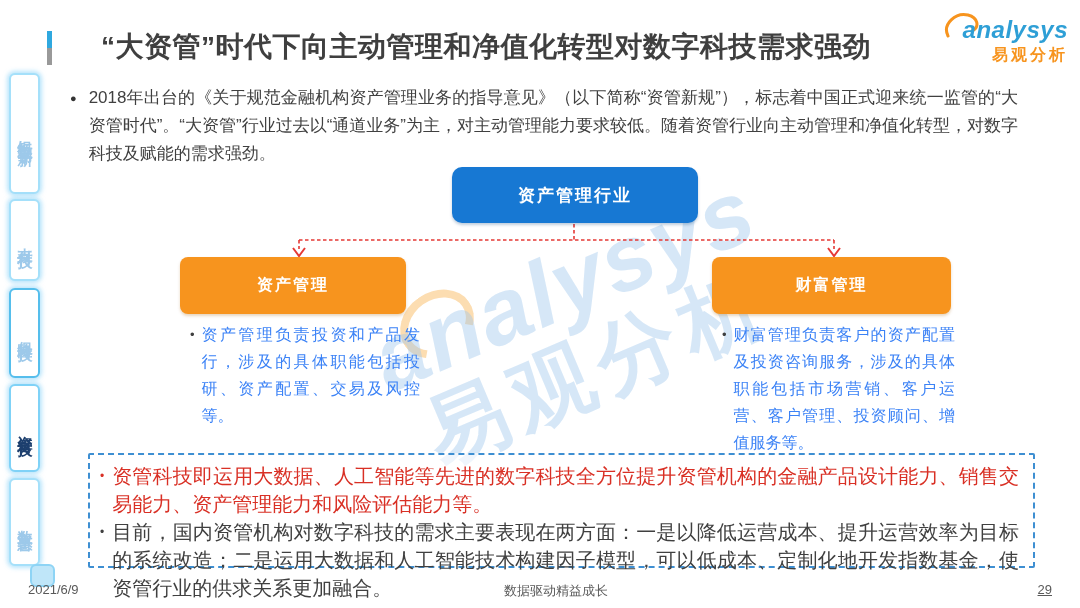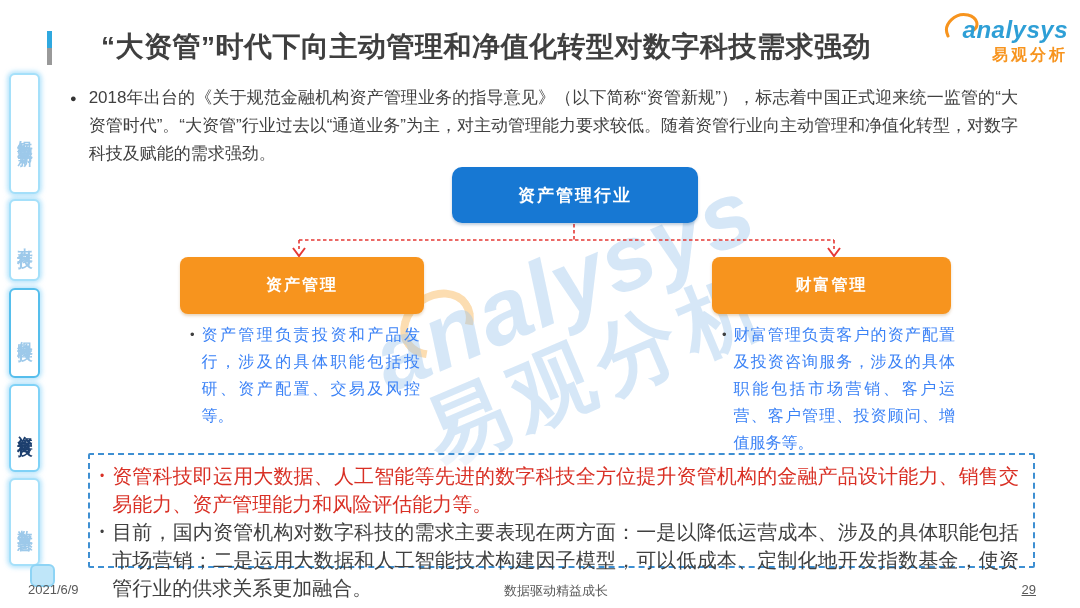--- a/index.html
+++ b/index.html
@@ -60,7 +60,7 @@
                box-shadow:0 2px 3px rgba(0,60,120,0.25); }
   .node.child { top:257px; height:57px; background:#F7941E; border-radius:8px;
                 font-size:16px; letter-spacing:2px; box-shadow:0 2px 3px rgba(160,90,0,0.25); }
-  .node.child.left  { left:180px; width:244px; }
+  .node.child.left  { left:180px; width:226px; }
   .node.child.right { left:712px; width:239px; }
   .connector { position:absolute; left:0; top:0; width:1080px; height:608px; z-index:1; pointer-events:none; }
 

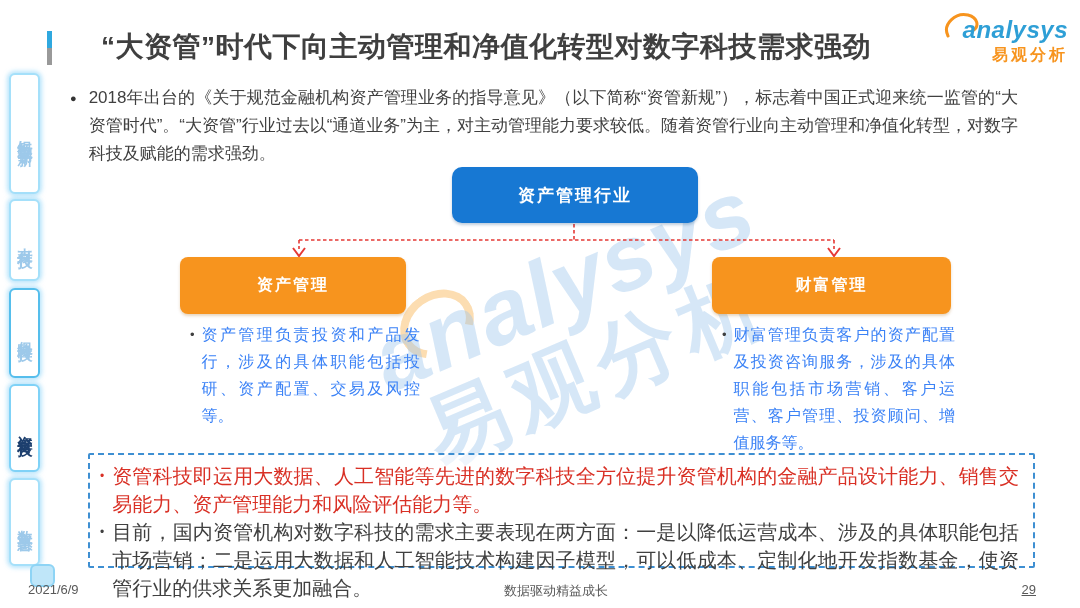--- a/index.html
+++ b/index.html
@@ -151,7 +151,7 @@
     </div>
     <div class="row normal">
       <span class="marker">•</span>
-      <p>目前，国内资管机构对数字科技的需求主要表现在两方面：一是以降低运营成本、涉及的具体职能包括市场营销；二是运用大数据和人工智能技术构建因子模型，可以低成本、定制化地开发指数基金，使资管行业的供求关系更加融合。</p>
+      <p>目前，国内资管机构对数字科技的需求主要表现在两方面：一是以降低运营成本、提升运营效率为目标的系统改造；二是运用大数据和人工智能技术构建因子模型，可以低成本、定制化地开发指数基金，使资管行业的供求关系更加融合。</p>
     </div>
   </div>
 

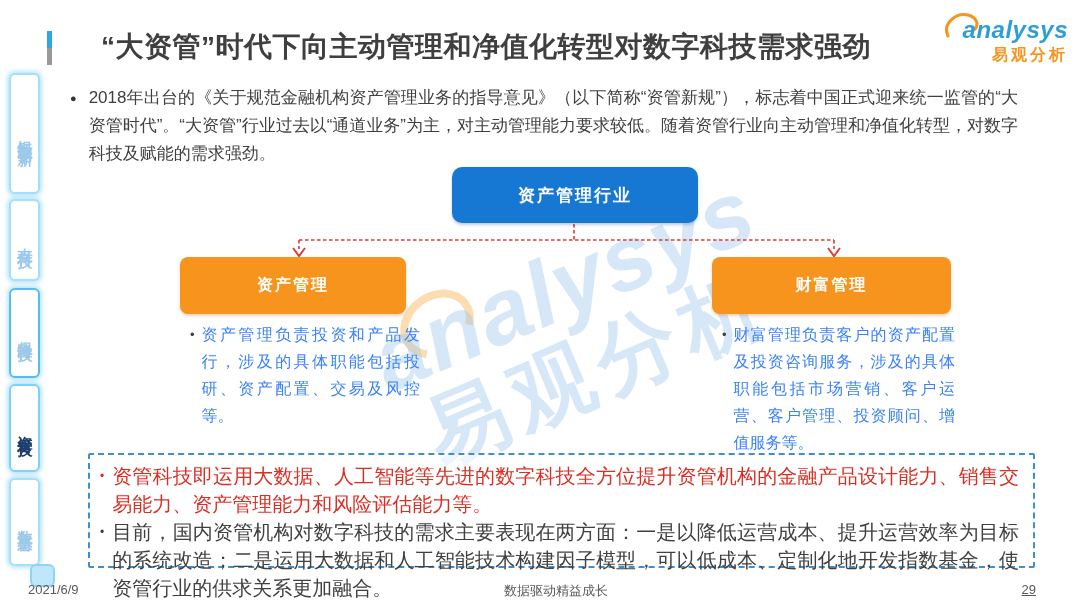--- a/index.html
+++ b/index.html
@@ -85,7 +85,7 @@
             font-size:13px; color:#595959; }
   .footer .date { position:absolute; left:28px; }
   .footer .slogan { position:absolute; left:16px; width:100%; text-align:center; }
-  .footer .page { position:absolute; right:44px;text-decoration:underline; }
+  .footer .page { position:absolute; right:28px;text-decoration:underline; }
 </style>
 </head>
 <body>

